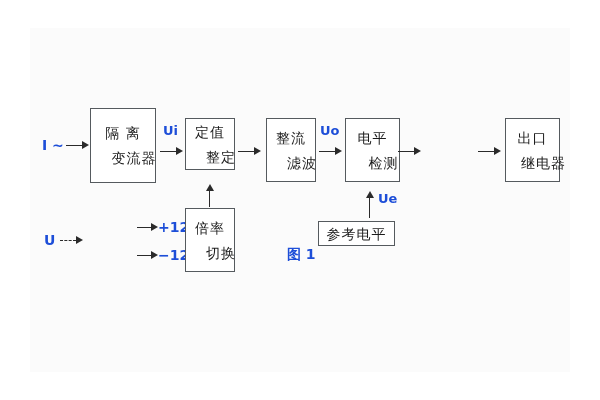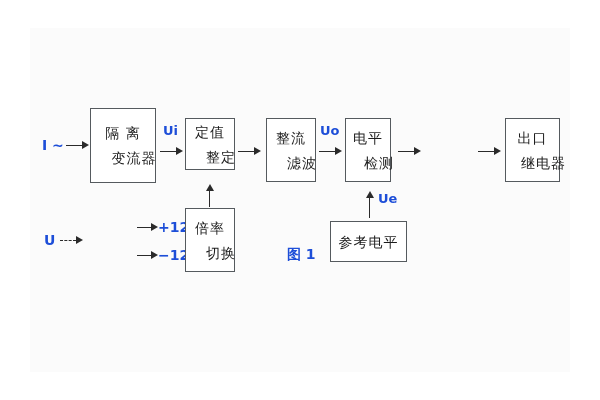--- a/index.html
+++ b/index.html
@@ -127,7 +127,7 @@
   <div class="hline" style="left:319px; top:151px; width:17px;"></div>
   <div class="arrow-r" style="left:335px; top:147px;"></div>
 
-  <div class="blk" style="left:345px; top:118px; width:46px; height:64px;">
+  <div class="blk" style="left:345px; top:118px; width:55px; height:64px;">
     <span class="ln">电平</span>
     <span class="ln">检测</span>
   </div>

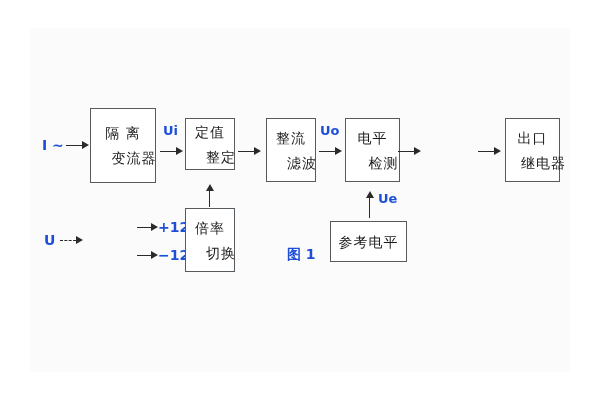--- a/index.html
+++ b/index.html
@@ -165,7 +165,7 @@
   <div class="vline" style="left:209px; top:189px; height:18px;"></div>
   <div class="arrow-u" style="left:206px; top:184px;"></div>
 
-  <div class="blk one-line" style="left:330px; top:221px; width:77px; height:41px;">
+  <div class="blk one-line" style="left:318px; top:221px; width:77px; height:25px;">
     <span class="ln">参考电平</span>
   </div>
 

